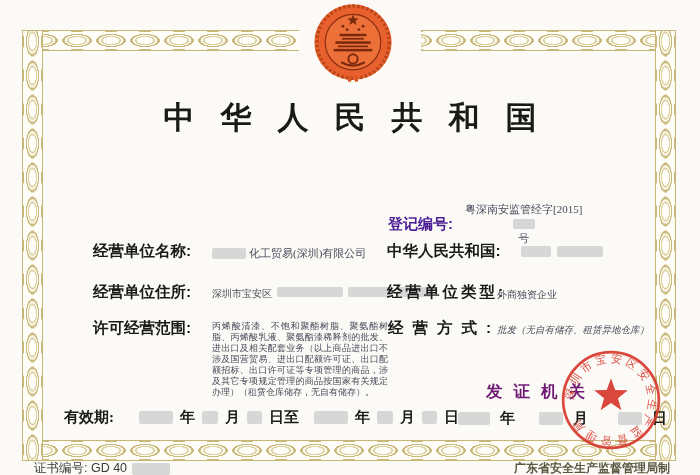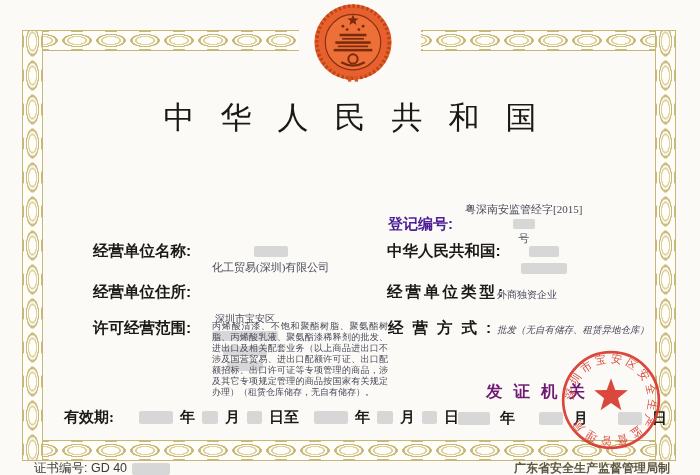--- a/index.html
+++ b/index.html
@@ -40,7 +40,7 @@
   
   #country-title{
     left:0;top:97px;width:700px;text-align:center;
-    font-size:31px;font-weight:normal;color:#191917;
+    font-size:31px;font-weight:bold;color:#191917;
     letter-spacing:26px;padding-left:26px;box-sizing:border-box;white-space:nowrap;
   }
   #main-title{

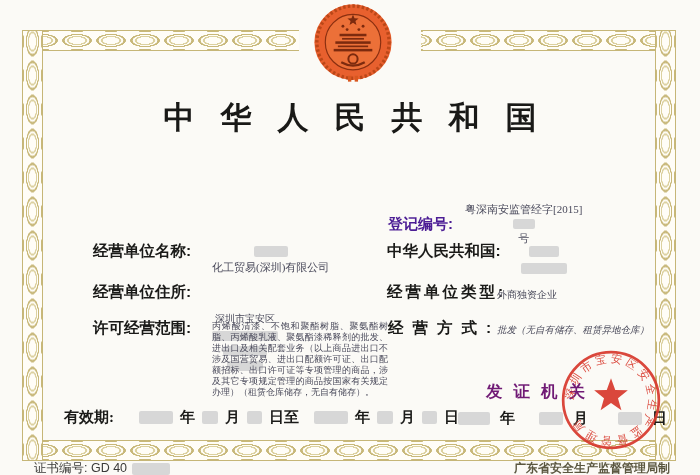--- a/index.html
+++ b/index.html
@@ -60,7 +60,7 @@
 
   
   .lbl{position:absolute;font-size:15.5px;font-weight:bold;color:#1a1a18;white-space:nowrap;z-index:2;}
-  .val{position:absolute;font-family:"Liberation Serif",serif;color:#49495a;z-index:2;flex-direction:column;}
+  .val{position:absolute;font-family:"Liberation Serif",serif;color:#49495a;z-index:2;}
 
   #scope-value{width:176px;font-size:9px;line-height:11px;text-align:justify;white-space:normal;}
   #mode-value{width:168px;font-size:9.5px;line-height:12px;white-space:normal;}

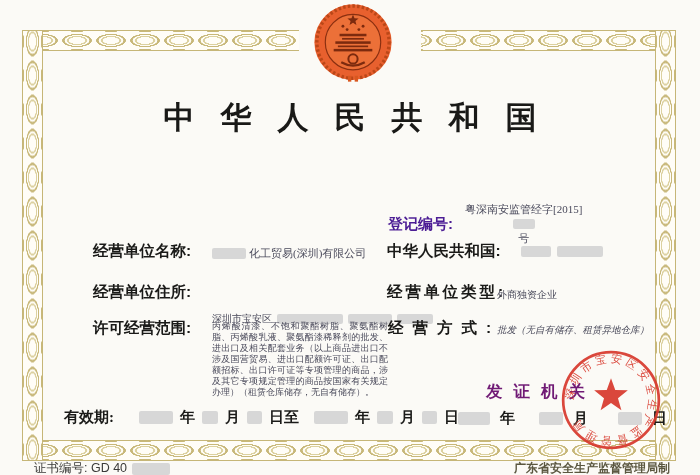--- a/index.html
+++ b/index.html
@@ -135,7 +135,7 @@
   </div>
 
   <div class="lbl" style="left:93px;top:282px;">经营单位住所:</div>
-  <div class="val" style="left:212px;top:287px;font-size:10px;display:flex;align-items:center;gap:5px;margin-top:25px;">
+  <div class="val" style="left:212px;top:287px;font-size:10px;display:flex;gap:5px;">
     <span>深圳市宝安区</span>
     <span class="blur" style="width:66px;height:10px;"></span>
     <span class="blur" style="width:44px;height:10px;"></span>

